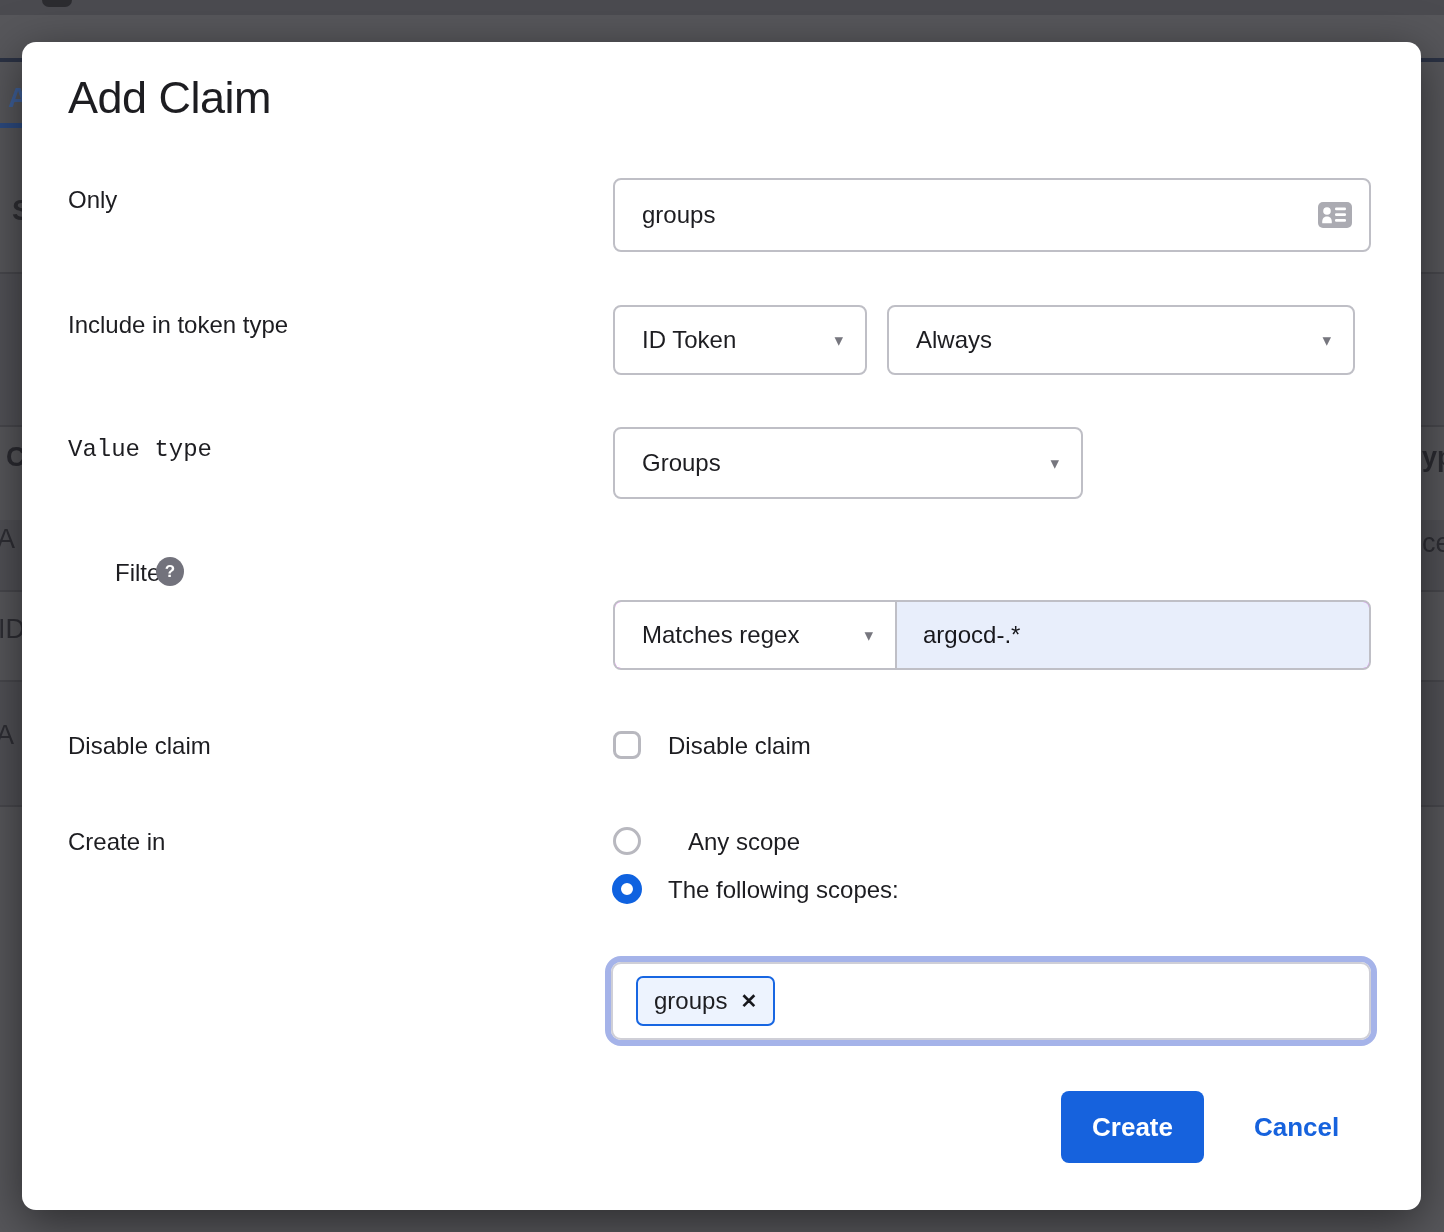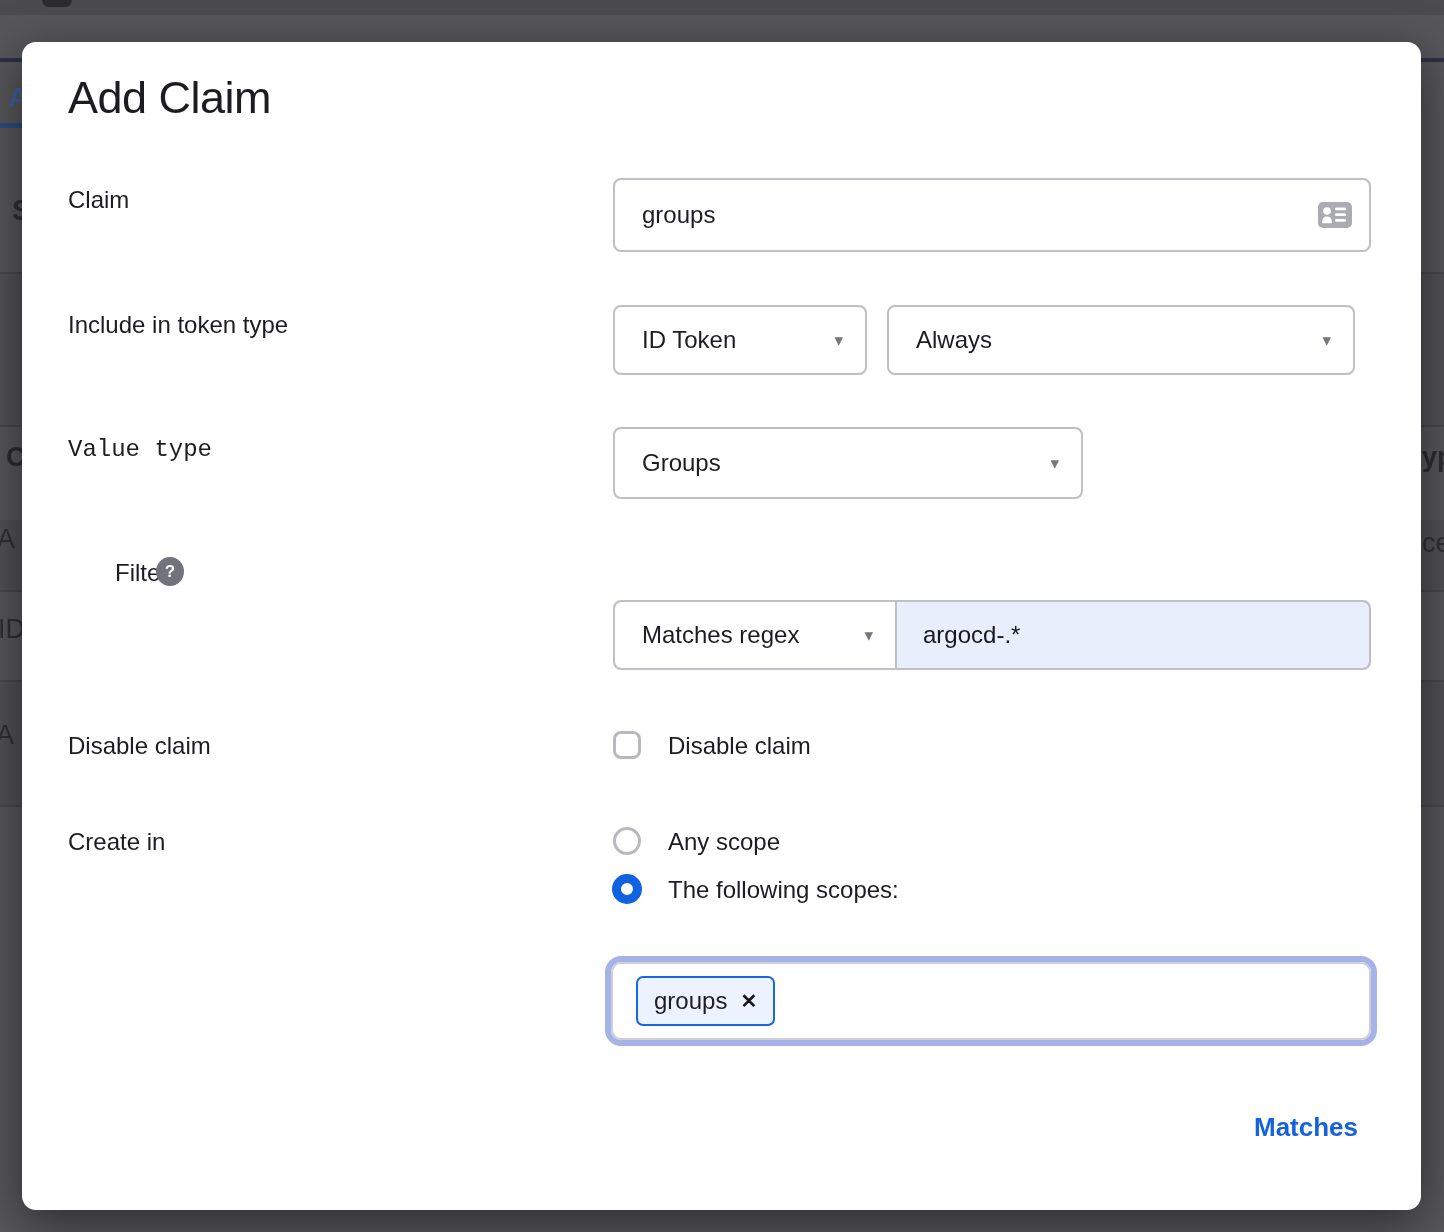--- a/index.html
+++ b/index.html
@@ -107,7 +107,7 @@
 
     <div class="m-abs title">Add Claim</div>
 
-    <div class="m-abs flabel" style="left:46px;top:144px;">Claim</div>
+    <div class="m-abs flabel" style="left:46px;top:144px;">Only</div>
     <div class="m-abs text-input">
       <input type="text" value="groups" style="">
       <svg class="card-icon" viewBox="0 0 36 30">

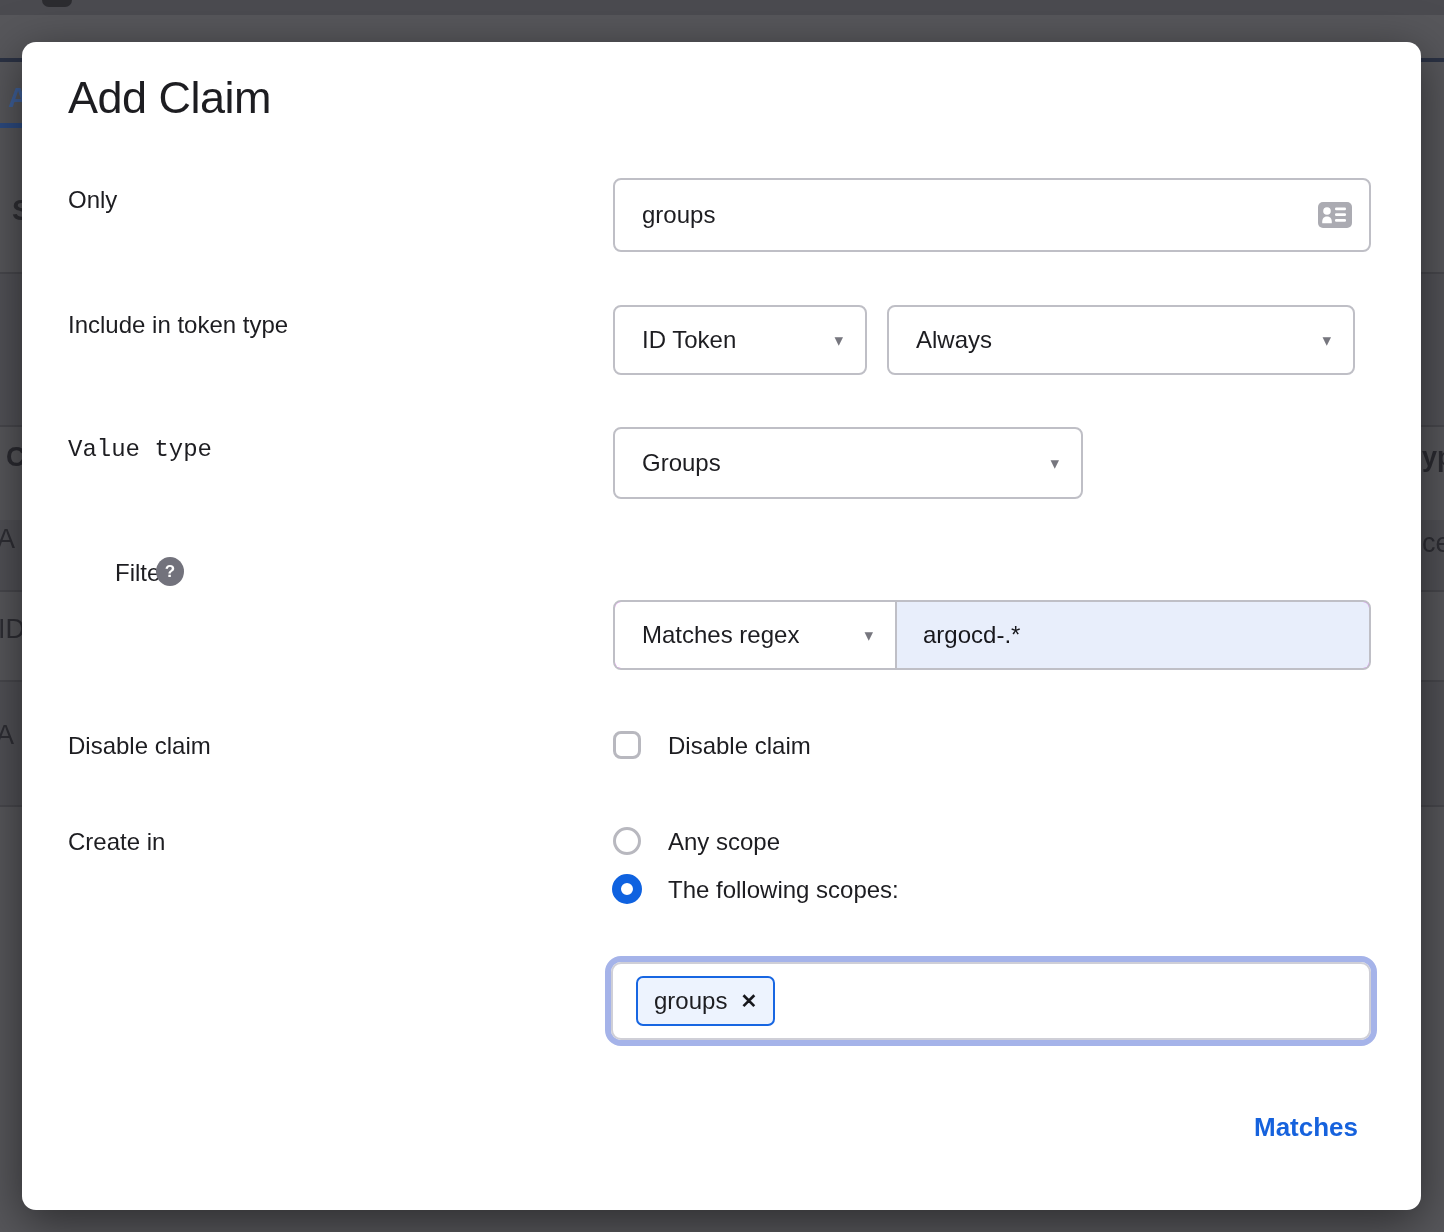--- a/index.html
+++ b/index.html
@@ -154,7 +154,7 @@
 
     <div class="m-abs flabel" style="left:46px;top:786px;">Create in</div>
     <div class="m-abs radio-off" style="left:591px;top:785px;"></div>
-    <div class="m-abs flabel" style="left:646px;top:786px;text-align:center;">Any scope</div>
+    <div class="m-abs flabel" style="left:666px;top:786px;text-align:center;">Any scope</div>
     <div class="m-abs radio-on" style="left:590px;top:832px;"></div>
     <div class="m-abs flabel" style="left:646px;top:834px;">The following scopes:</div>
 

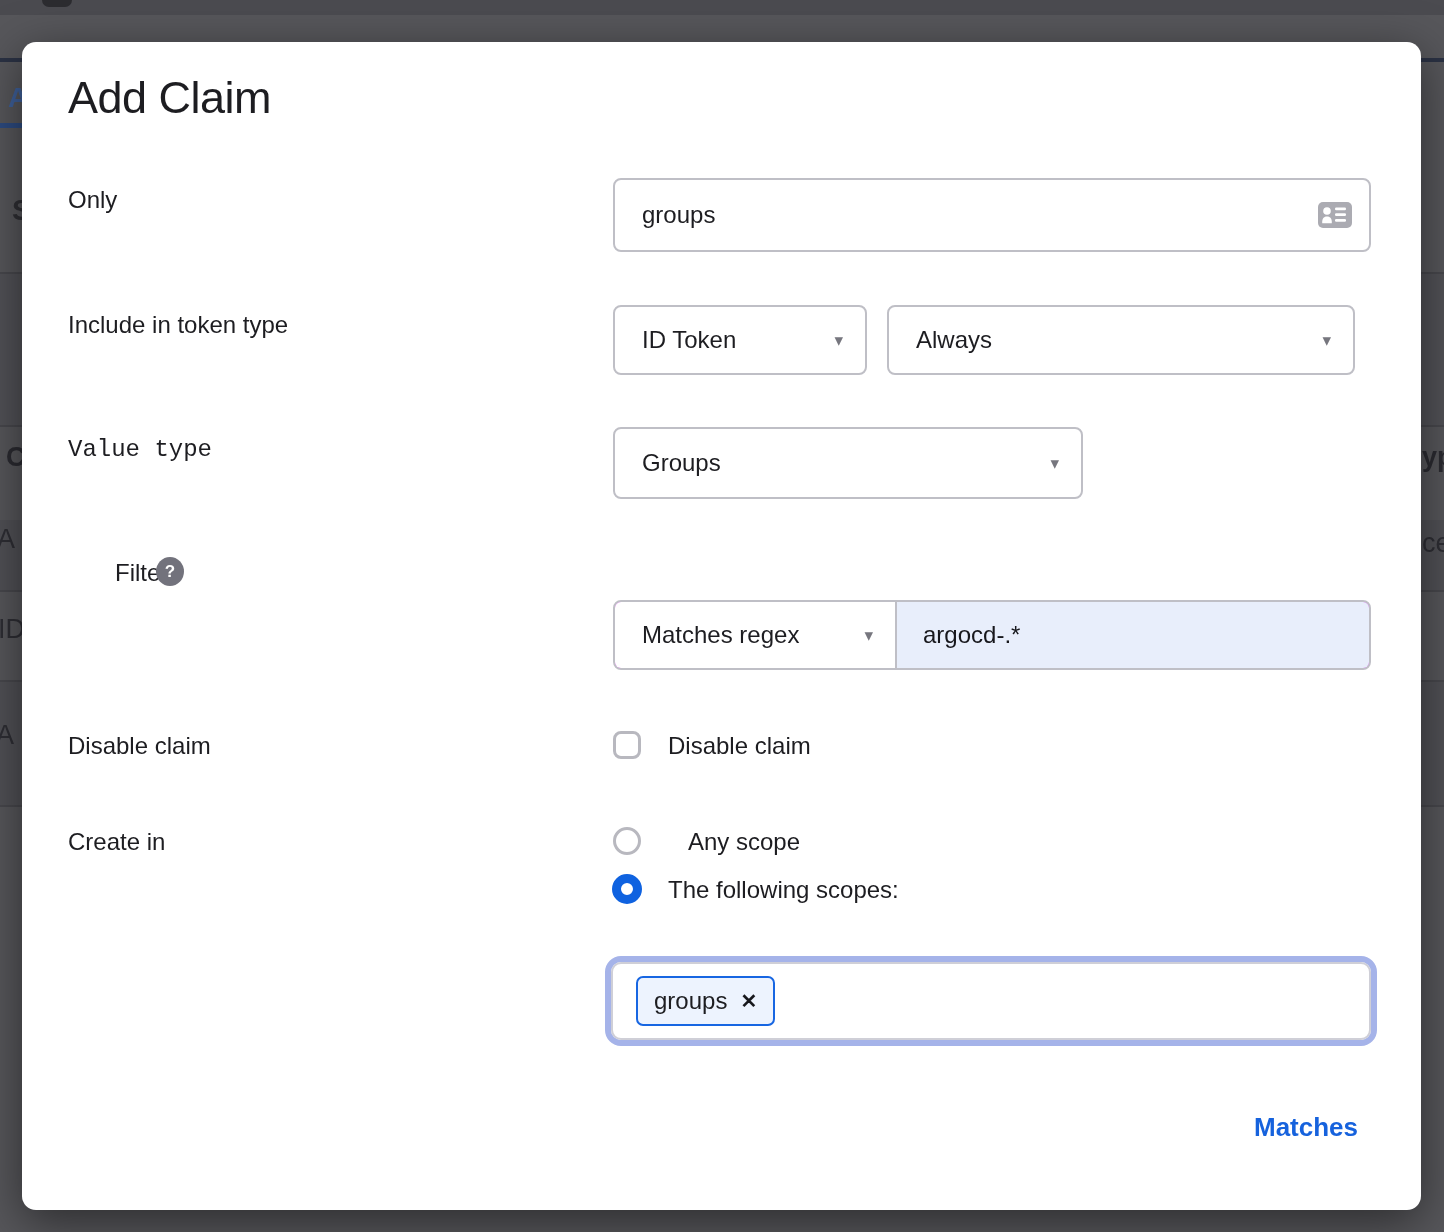--- a/index.html
+++ b/index.html
@@ -166,6 +166,7 @@
       </div>
     </div>
 
+    <div class="m-abs btn-create">Create</div>
     <div class="m-abs btn-cancel">Matches</div>
 
   </div>

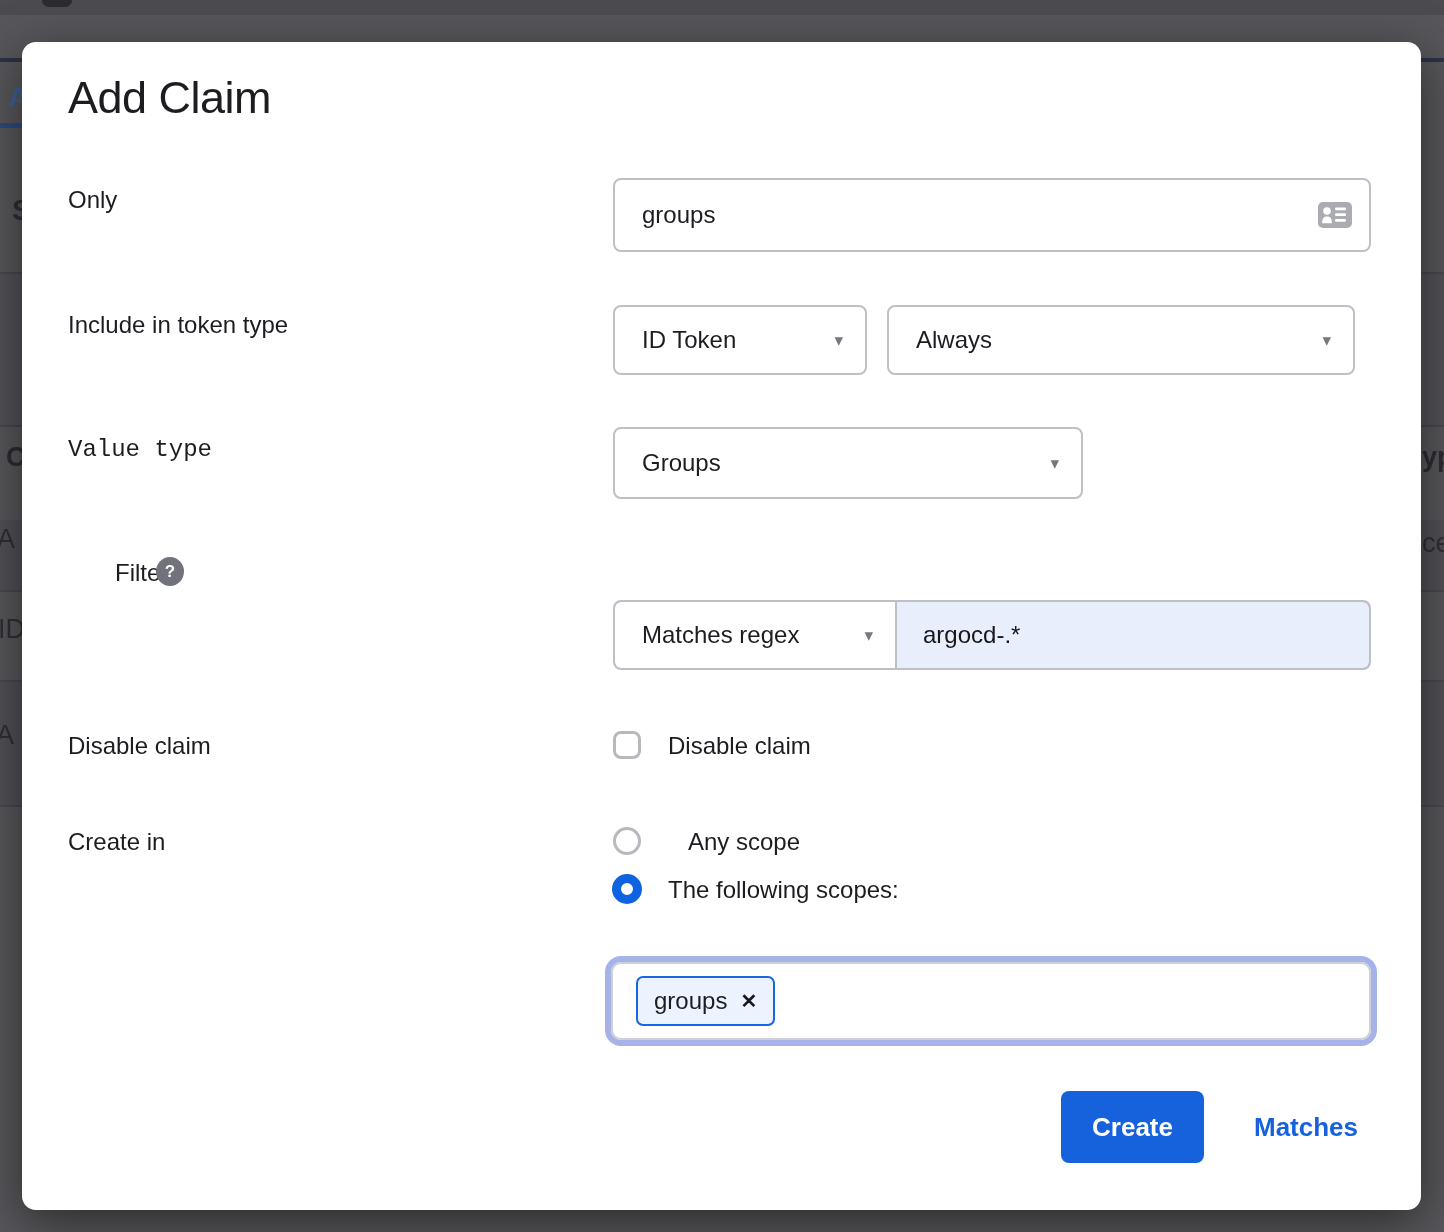--- a/index.html
+++ b/index.html
@@ -167,7 +167,7 @@
     </div>
 
     <div class="m-abs btn-create">Create</div>
-    <div class="m-abs btn-cancel">Matches</div>
+    <div class="m-abs btn-cancel">Cancel</div>
 
   </div>
 </div>

